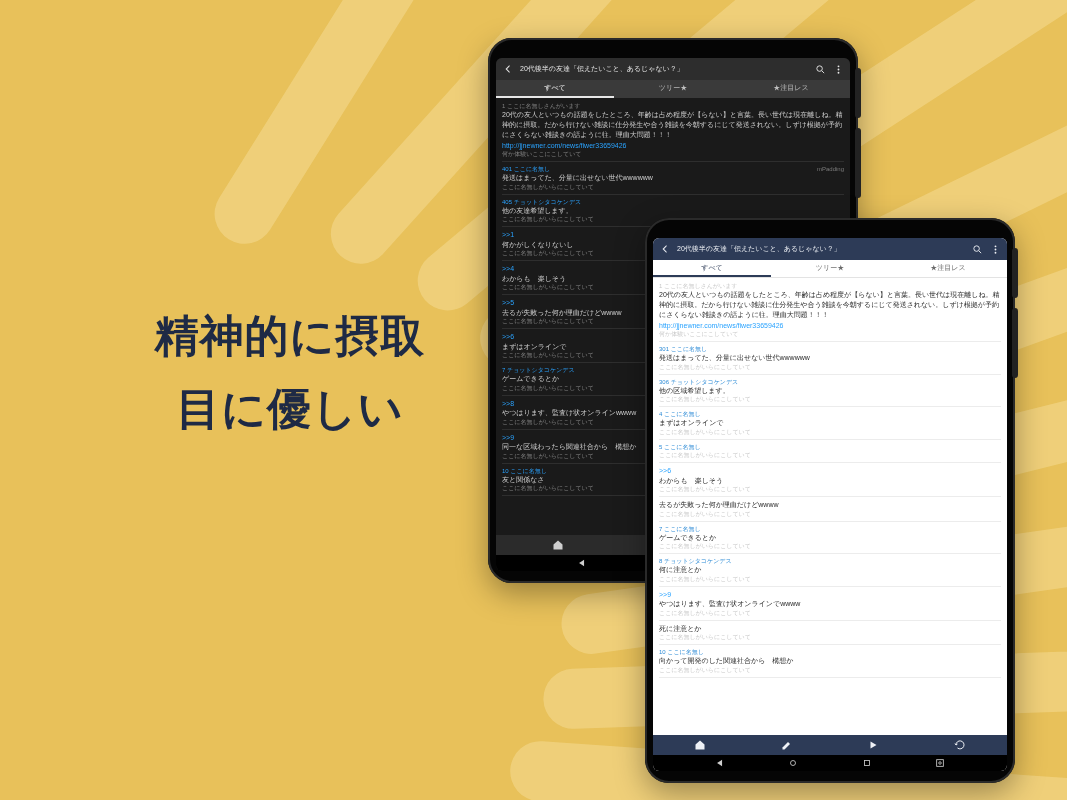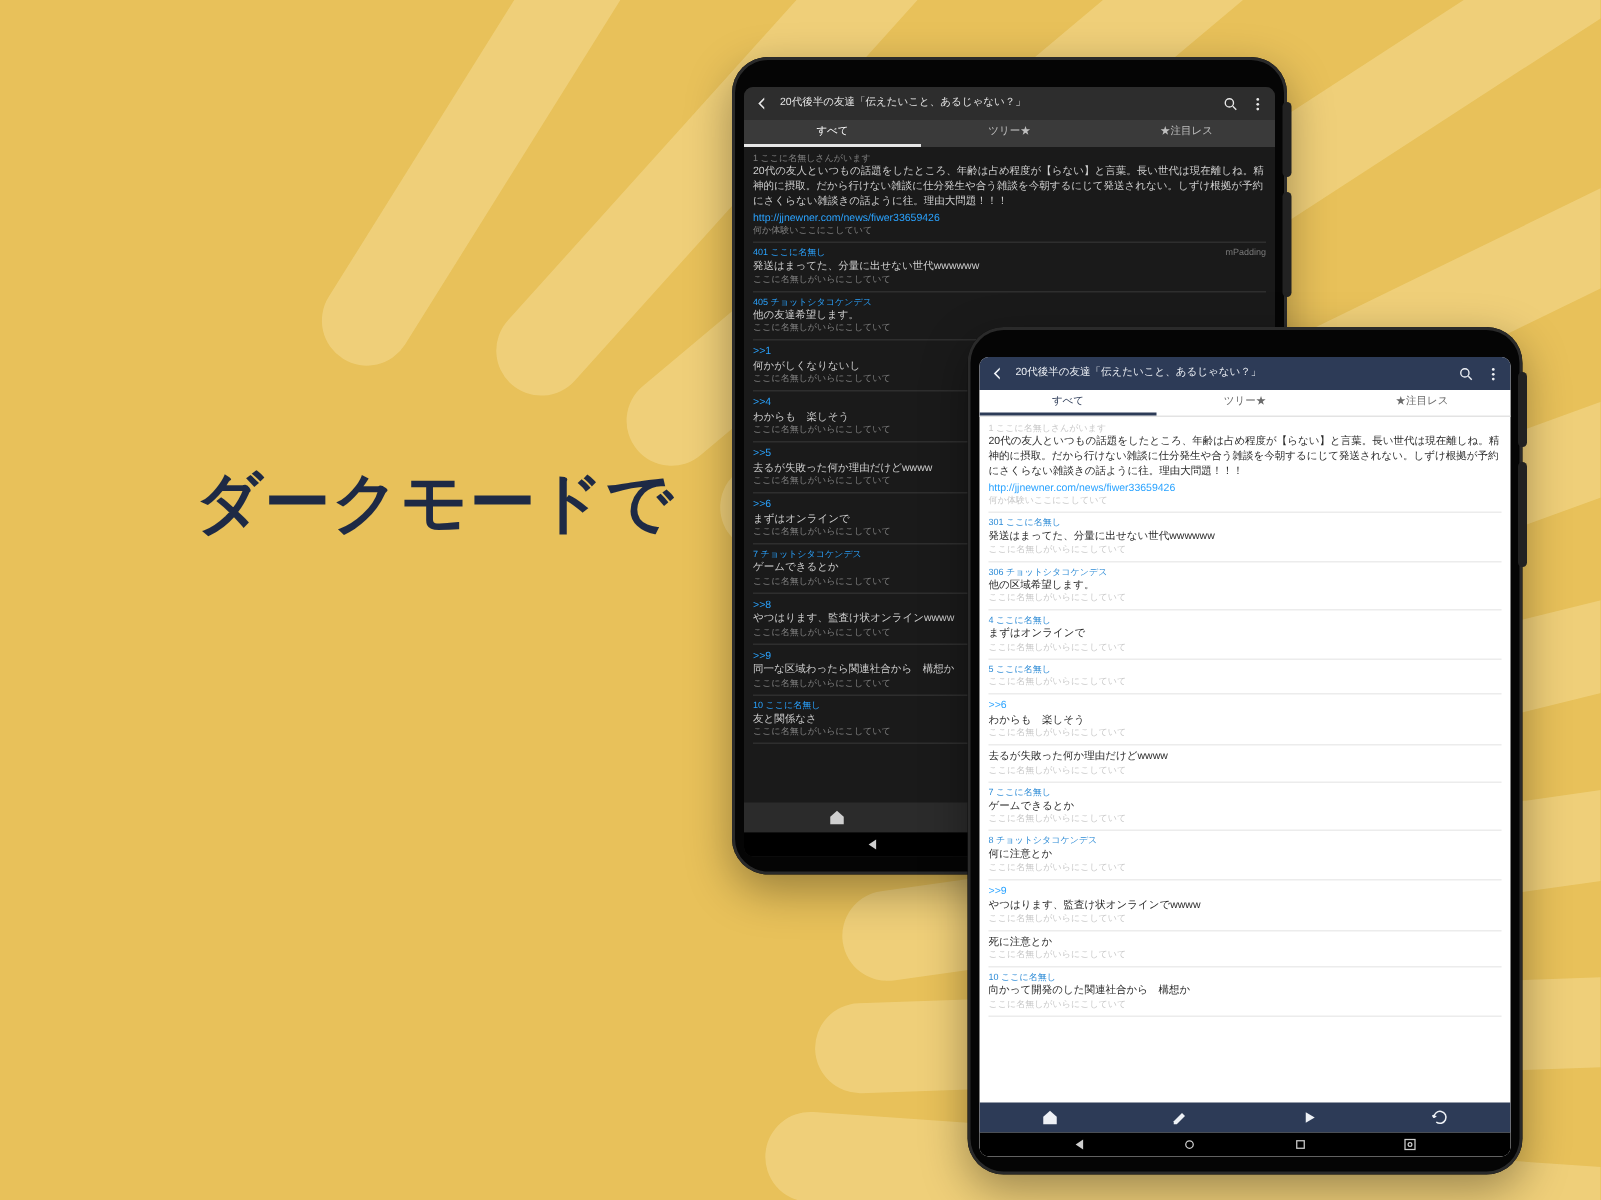--- a/index.html
+++ b/index.html
@@ -138,7 +138,7 @@
 </div>
 
 <div class="headline">
-  <div>ダークモードで</div>
+  <div>精神的に摂取</div>
 </div>
 
 <div class="tablet tab-dark dark">

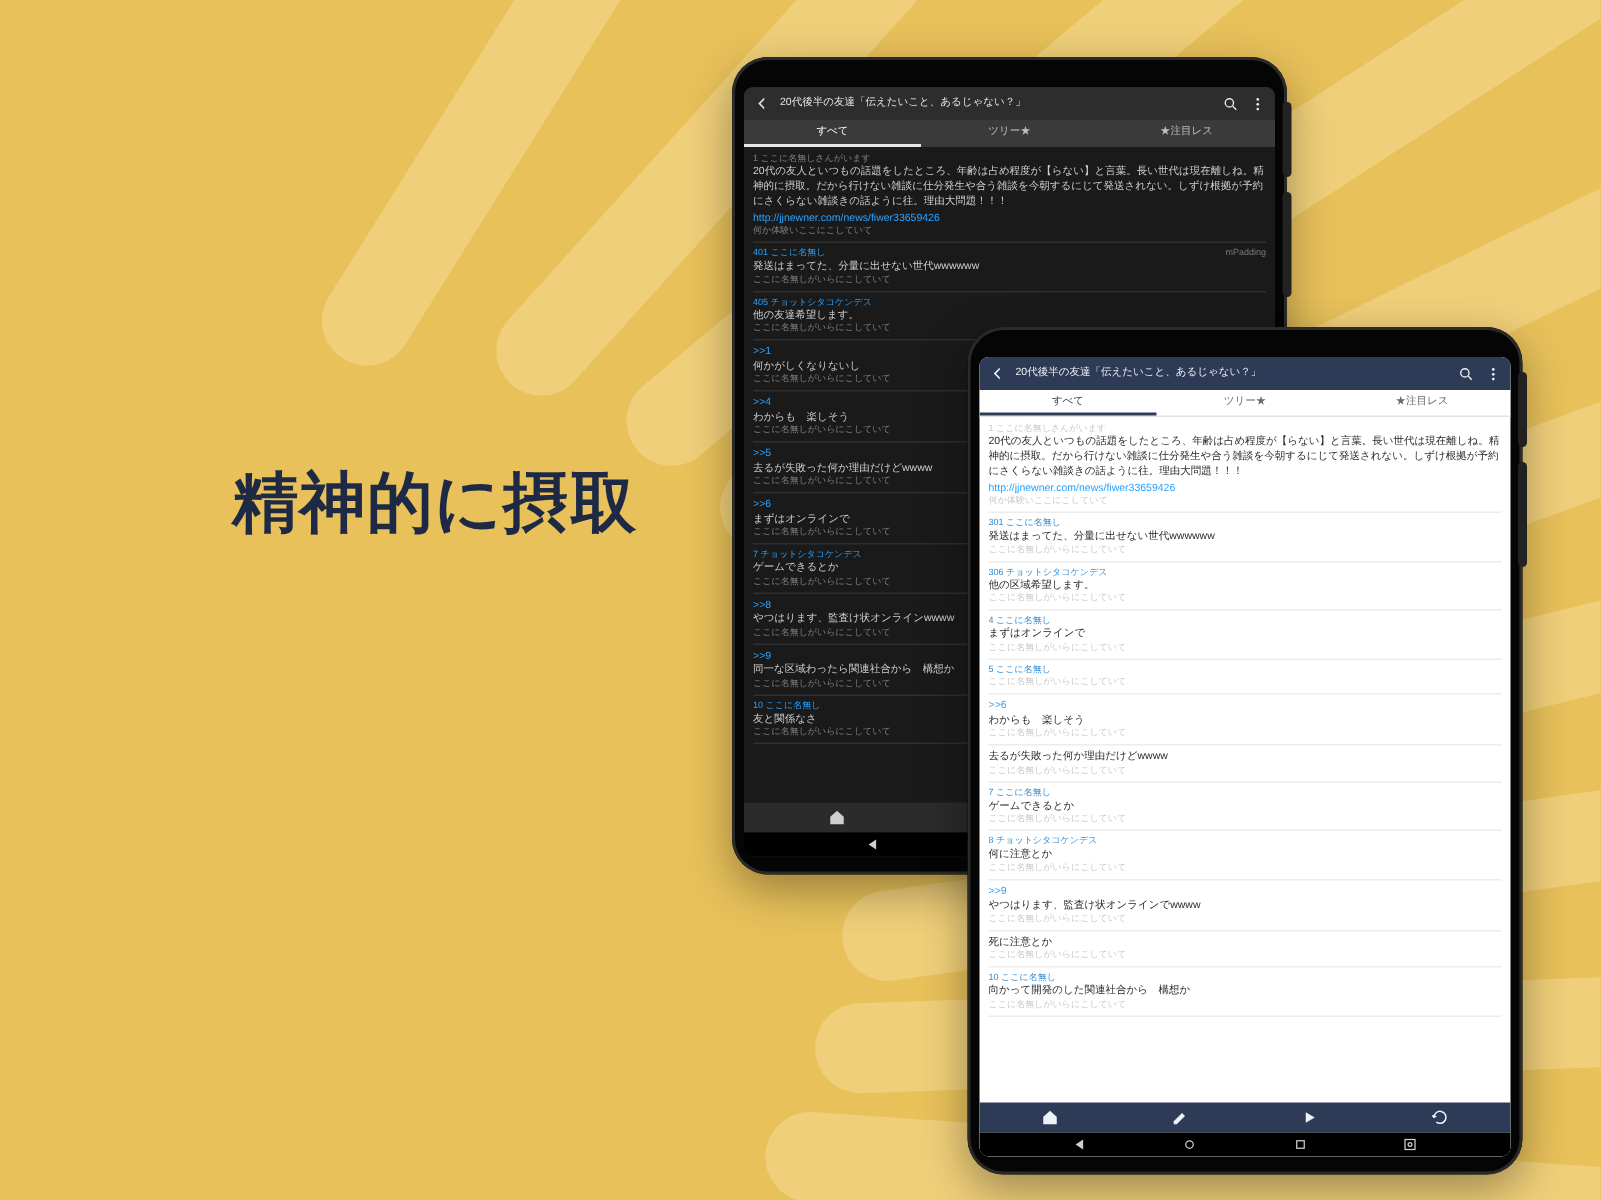--- a/index.html
+++ b/index.html
@@ -139,6 +139,7 @@
 
 <div class="headline">
   <div>精神的に摂取</div>
+  <div>目に優しい</div>
 </div>
 
 <div class="tablet tab-dark dark">

